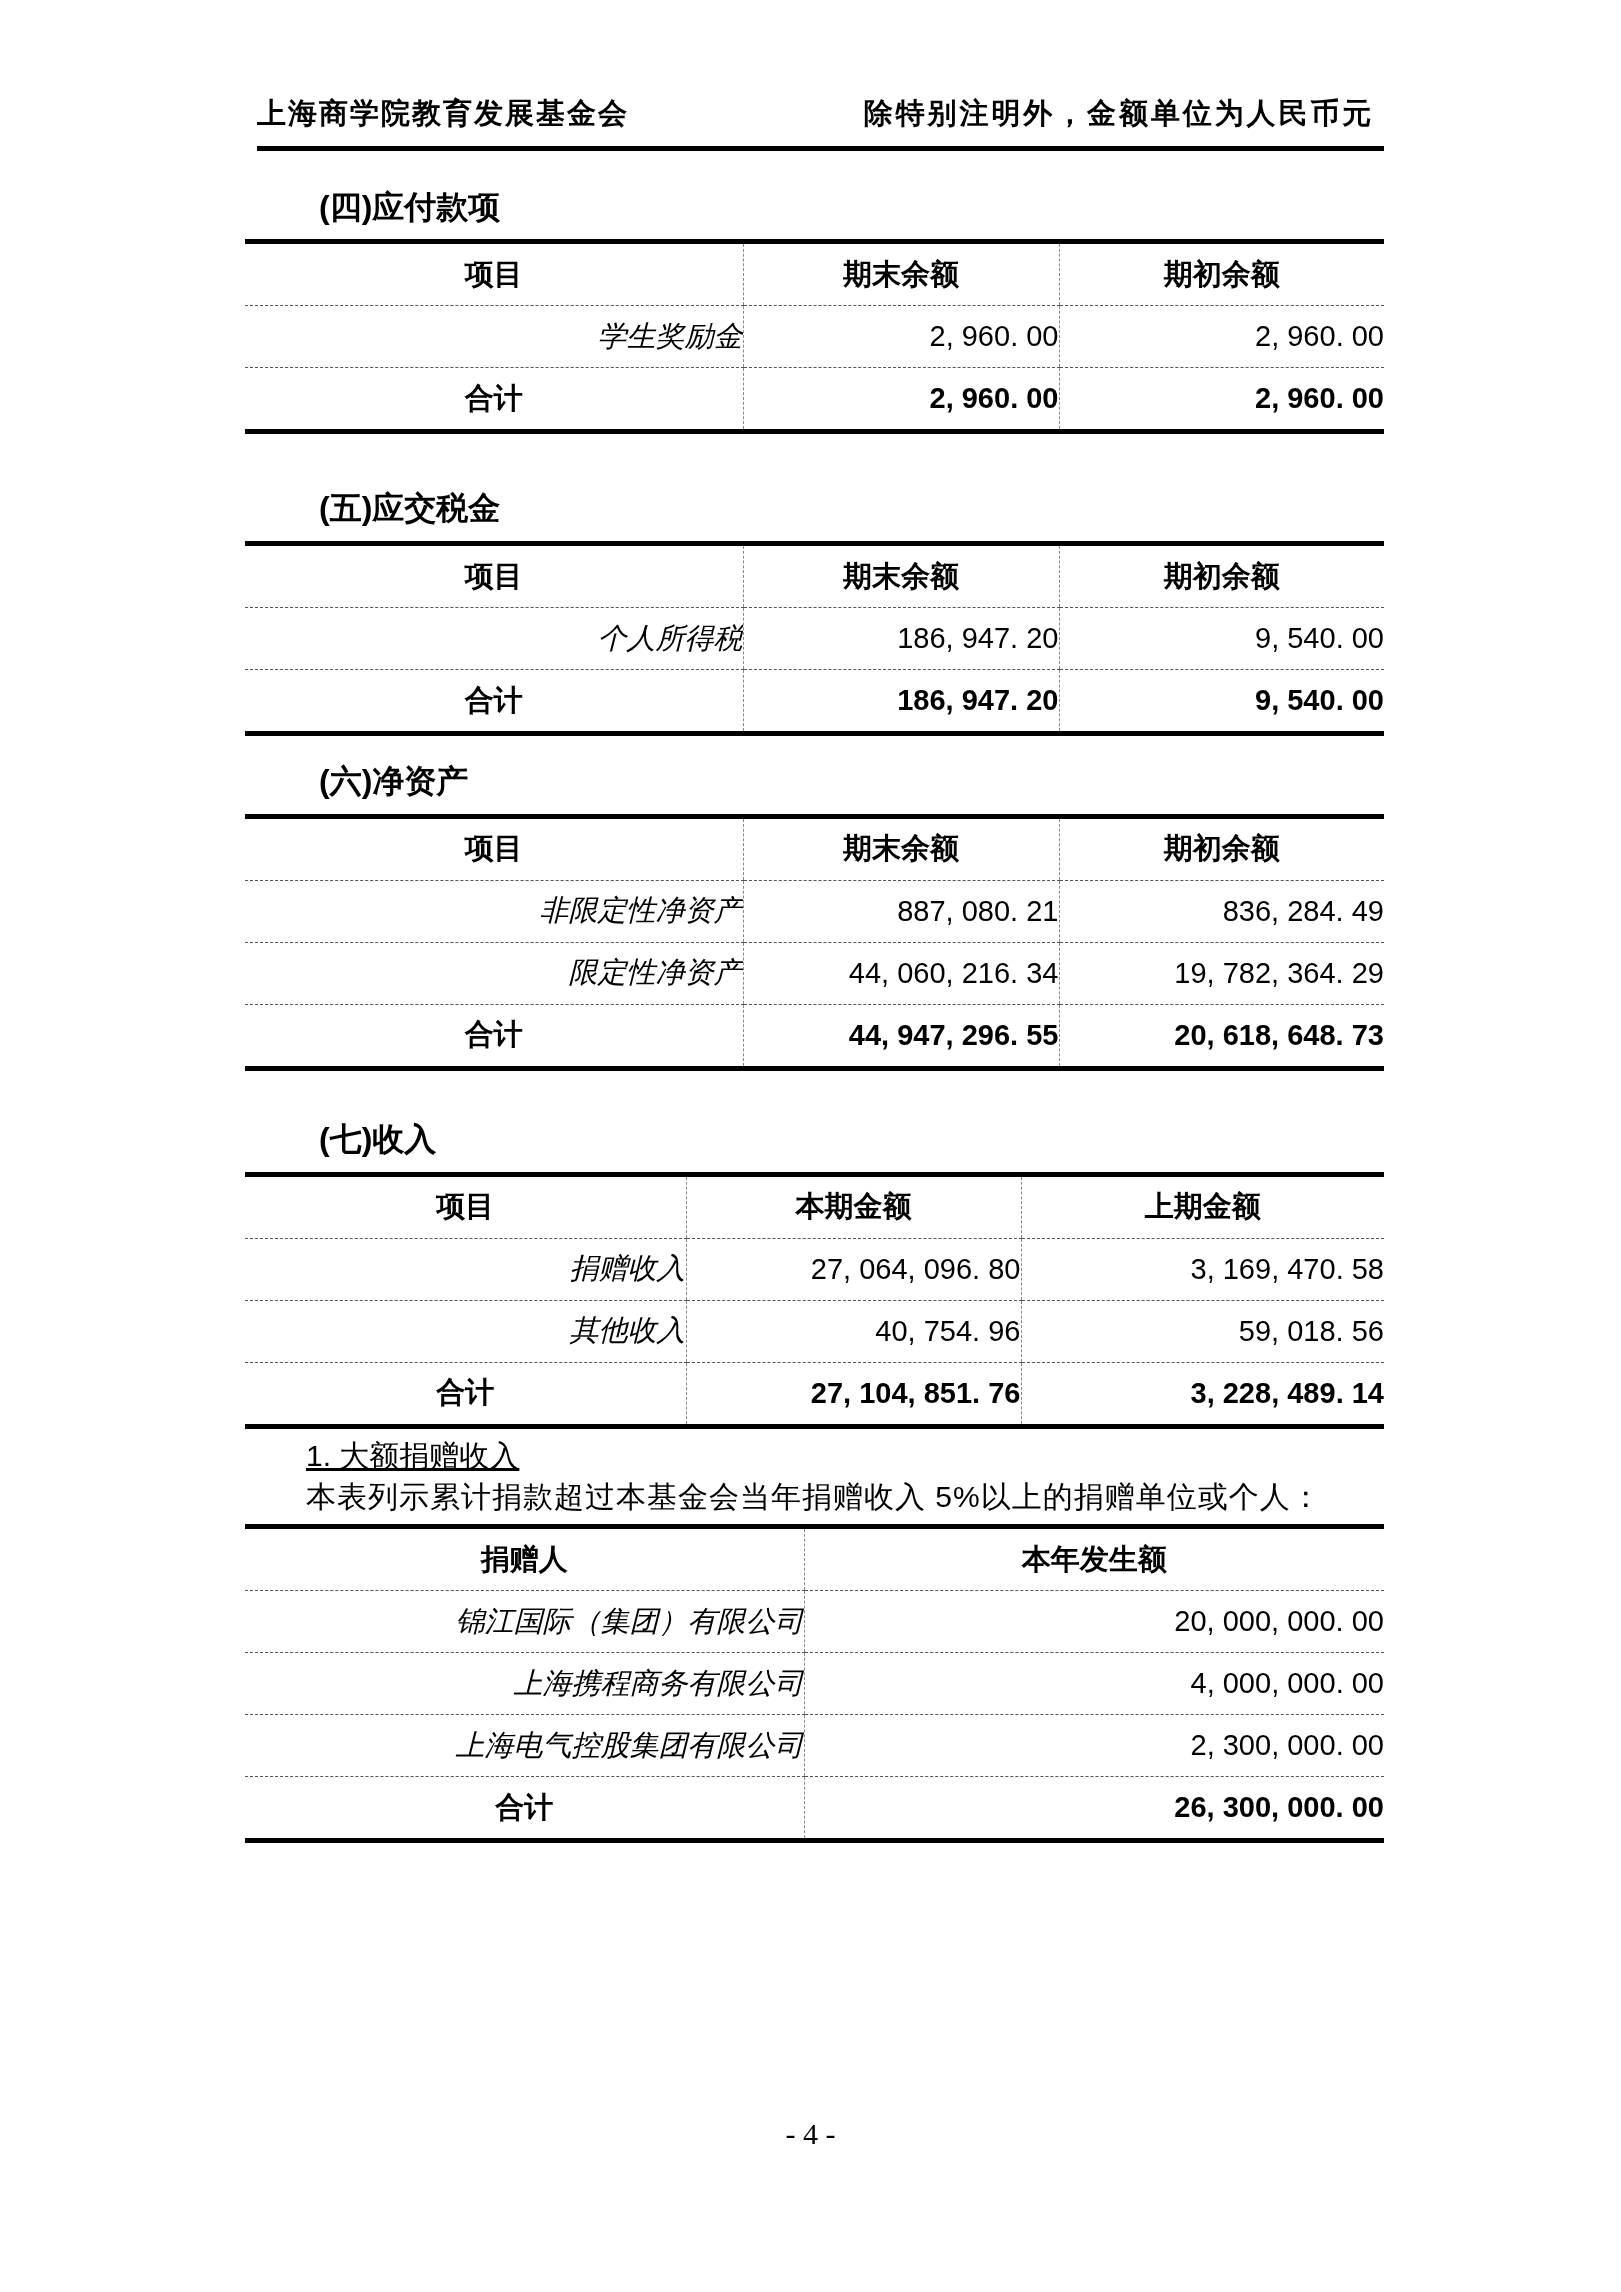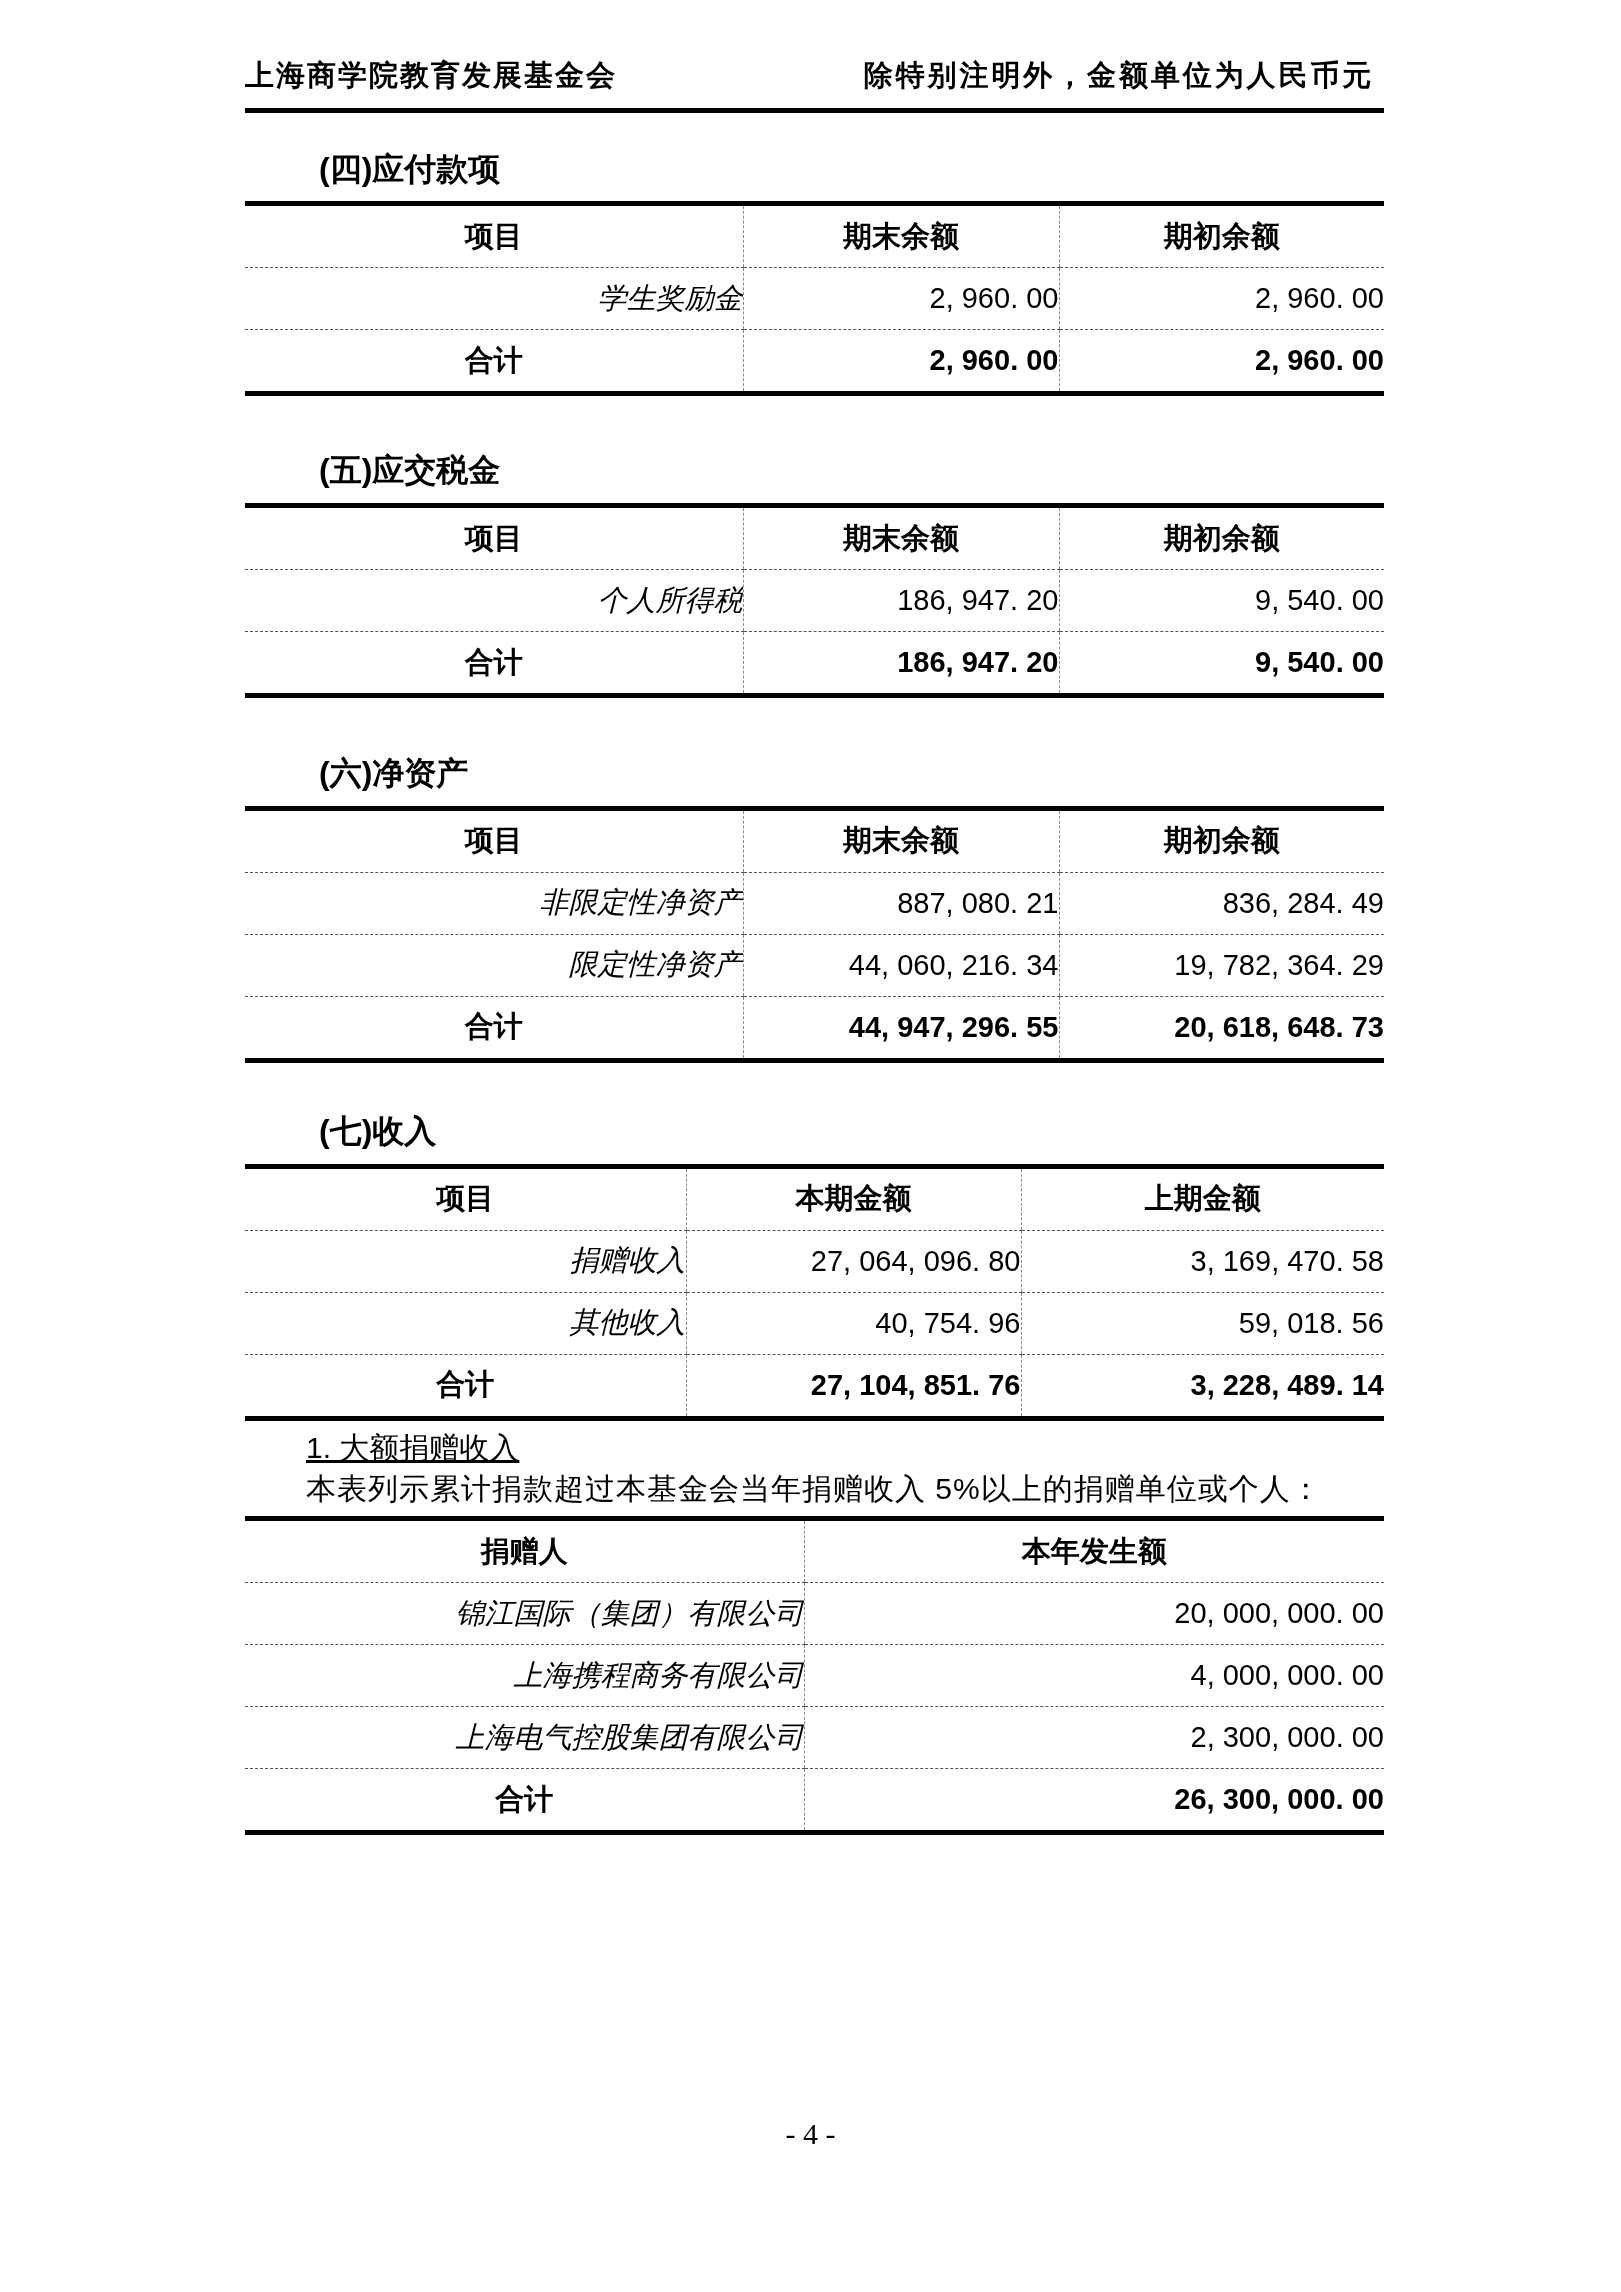--- a/index.html
+++ b/index.html
@@ -15,8 +15,9 @@
   
   .page-header{
     display:flex;justify-content:space-between;align-items:flex-end;
-    padding-top:56px;padding-bottom:11.8px;
+    padding-top:94px;padding-bottom:11.8px;
     border-bottom:5.9px solid #000;
+    margin-left:12px;
   }
   .page-header .hdr{
     font-size:29px;font-weight:600;letter-spacing:2px;white-space:nowrap;

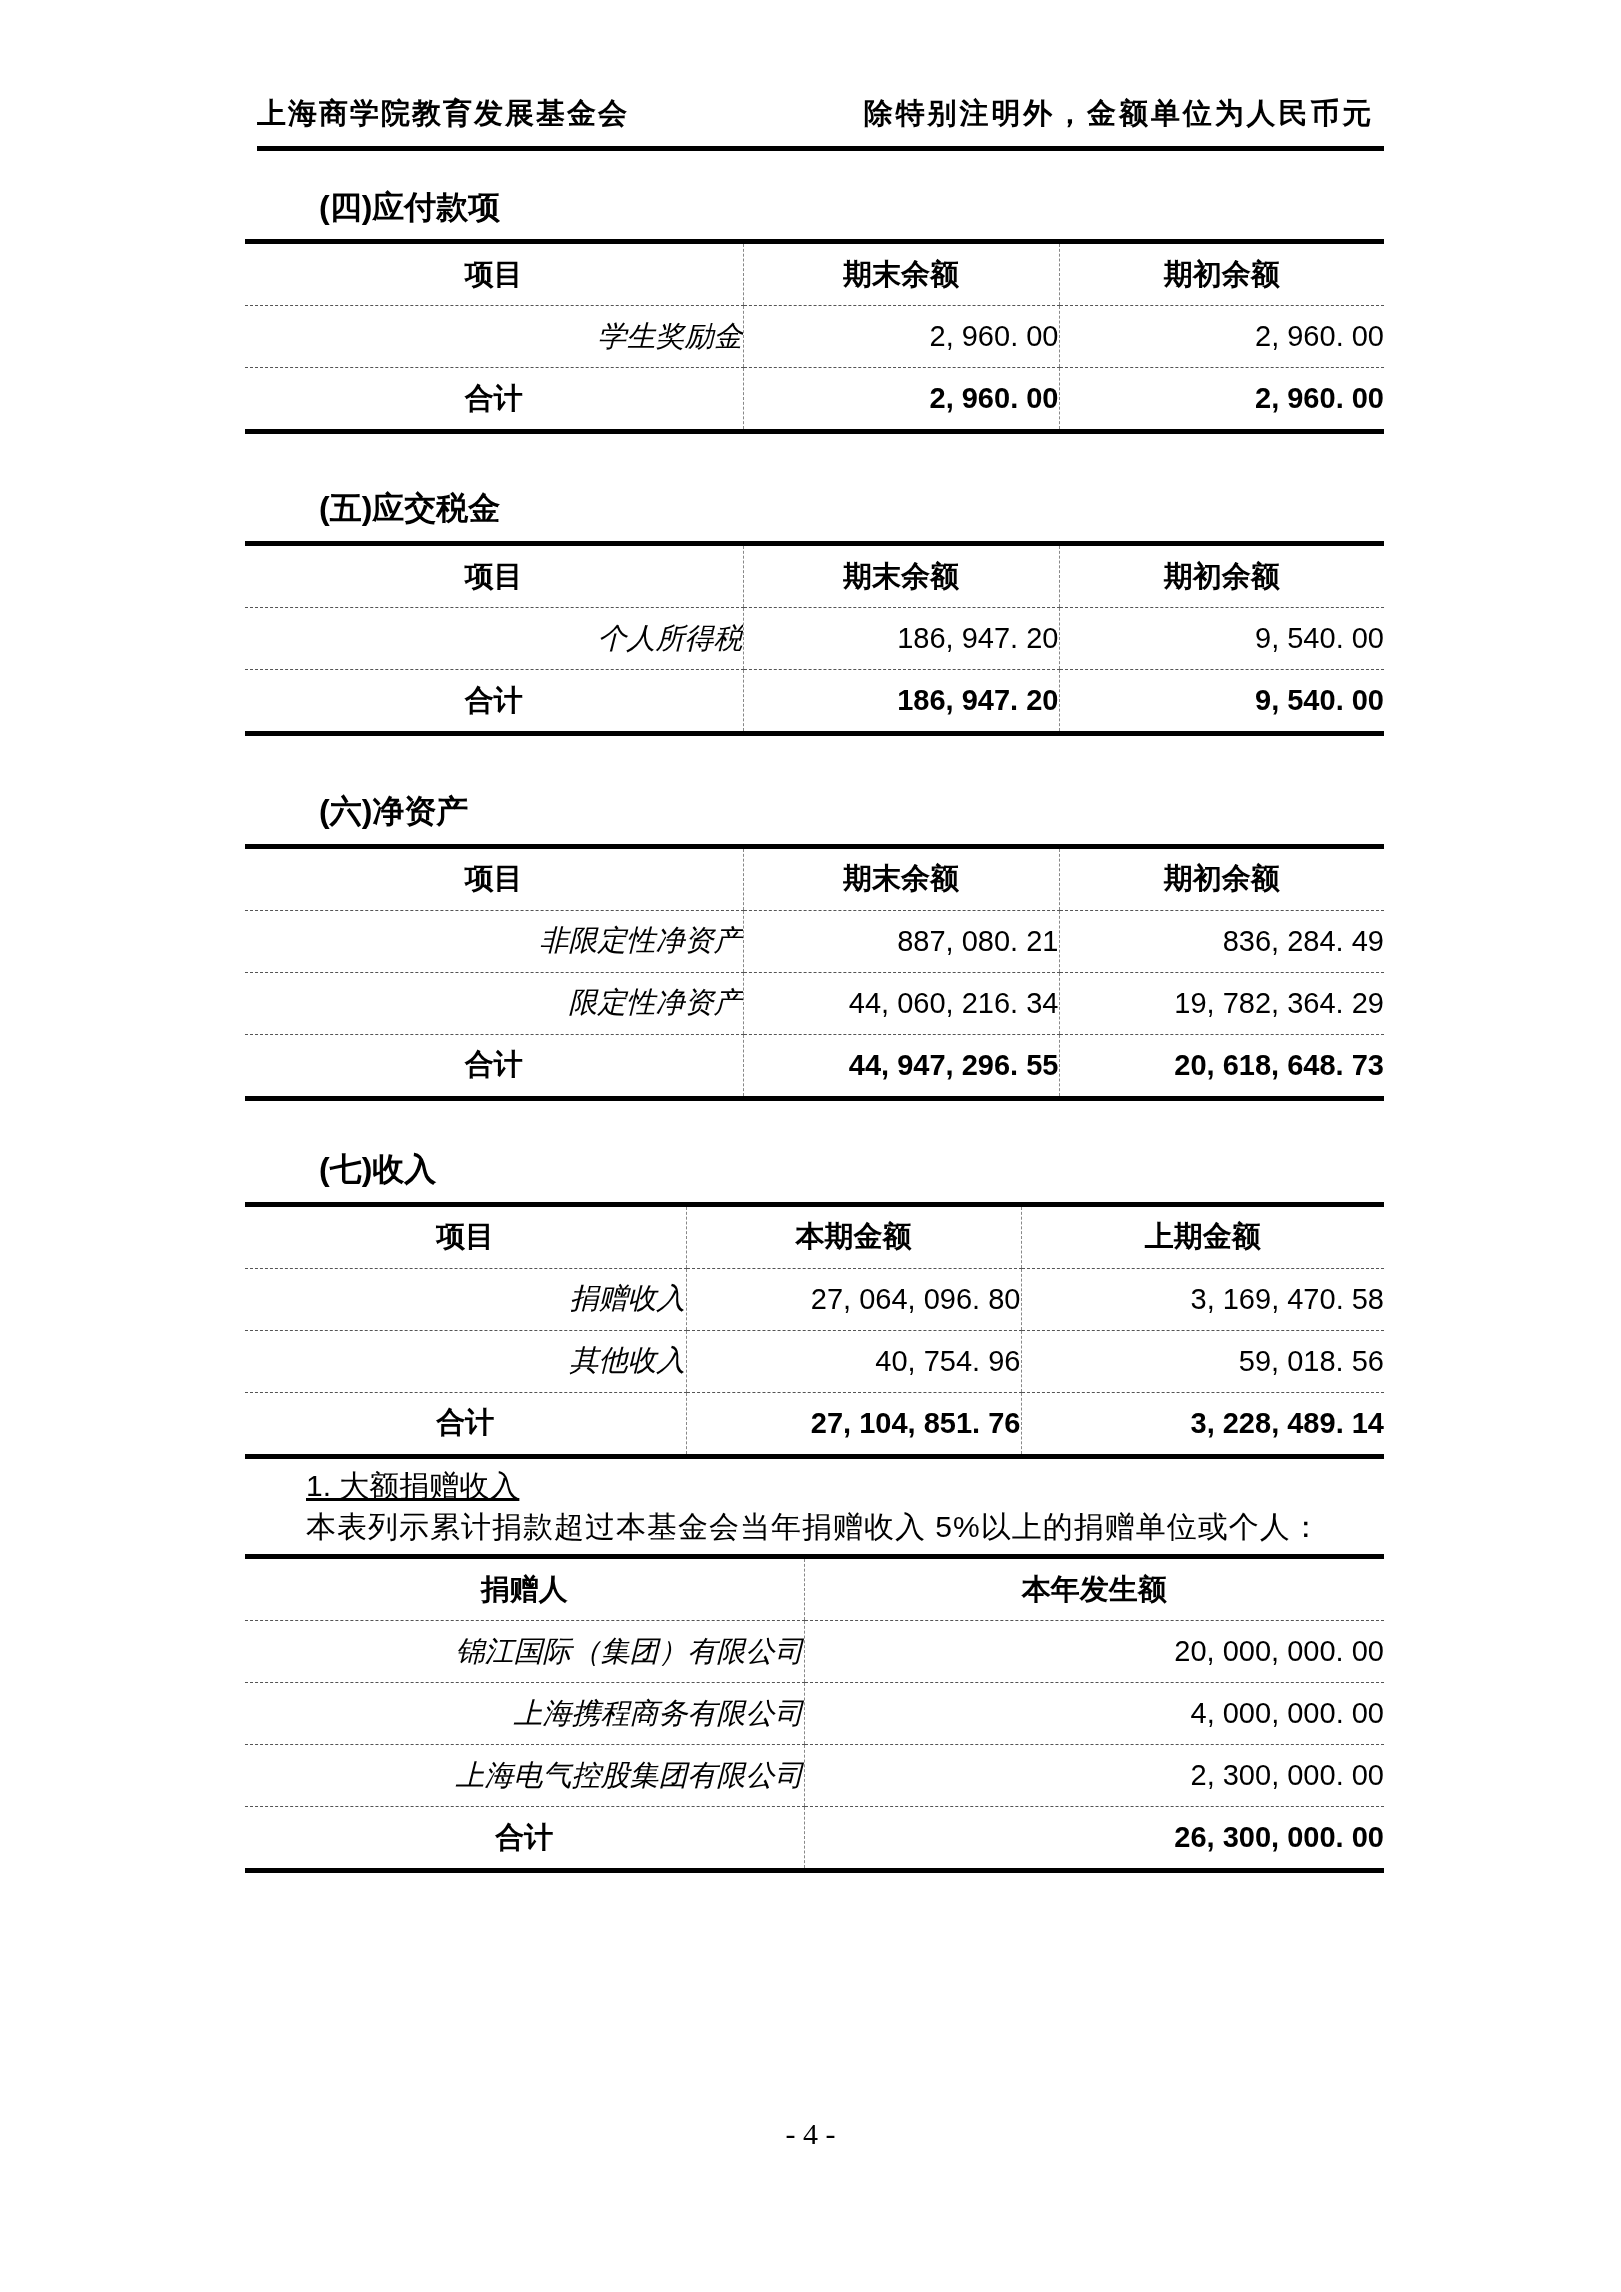--- a/index.html
+++ b/index.html
@@ -29,7 +29,7 @@
     margin:37px 0 12.7px 74px;white-space:nowrap;
   }
   .section--5 .section-title{margin-top:55px;}
-  .section--6 .section-title{margin-top:56px;}
+  .section--6 .section-title{margin-top:26px;}
   .section--7 .section-title{margin-top:49px;}
   
   table.fin{

